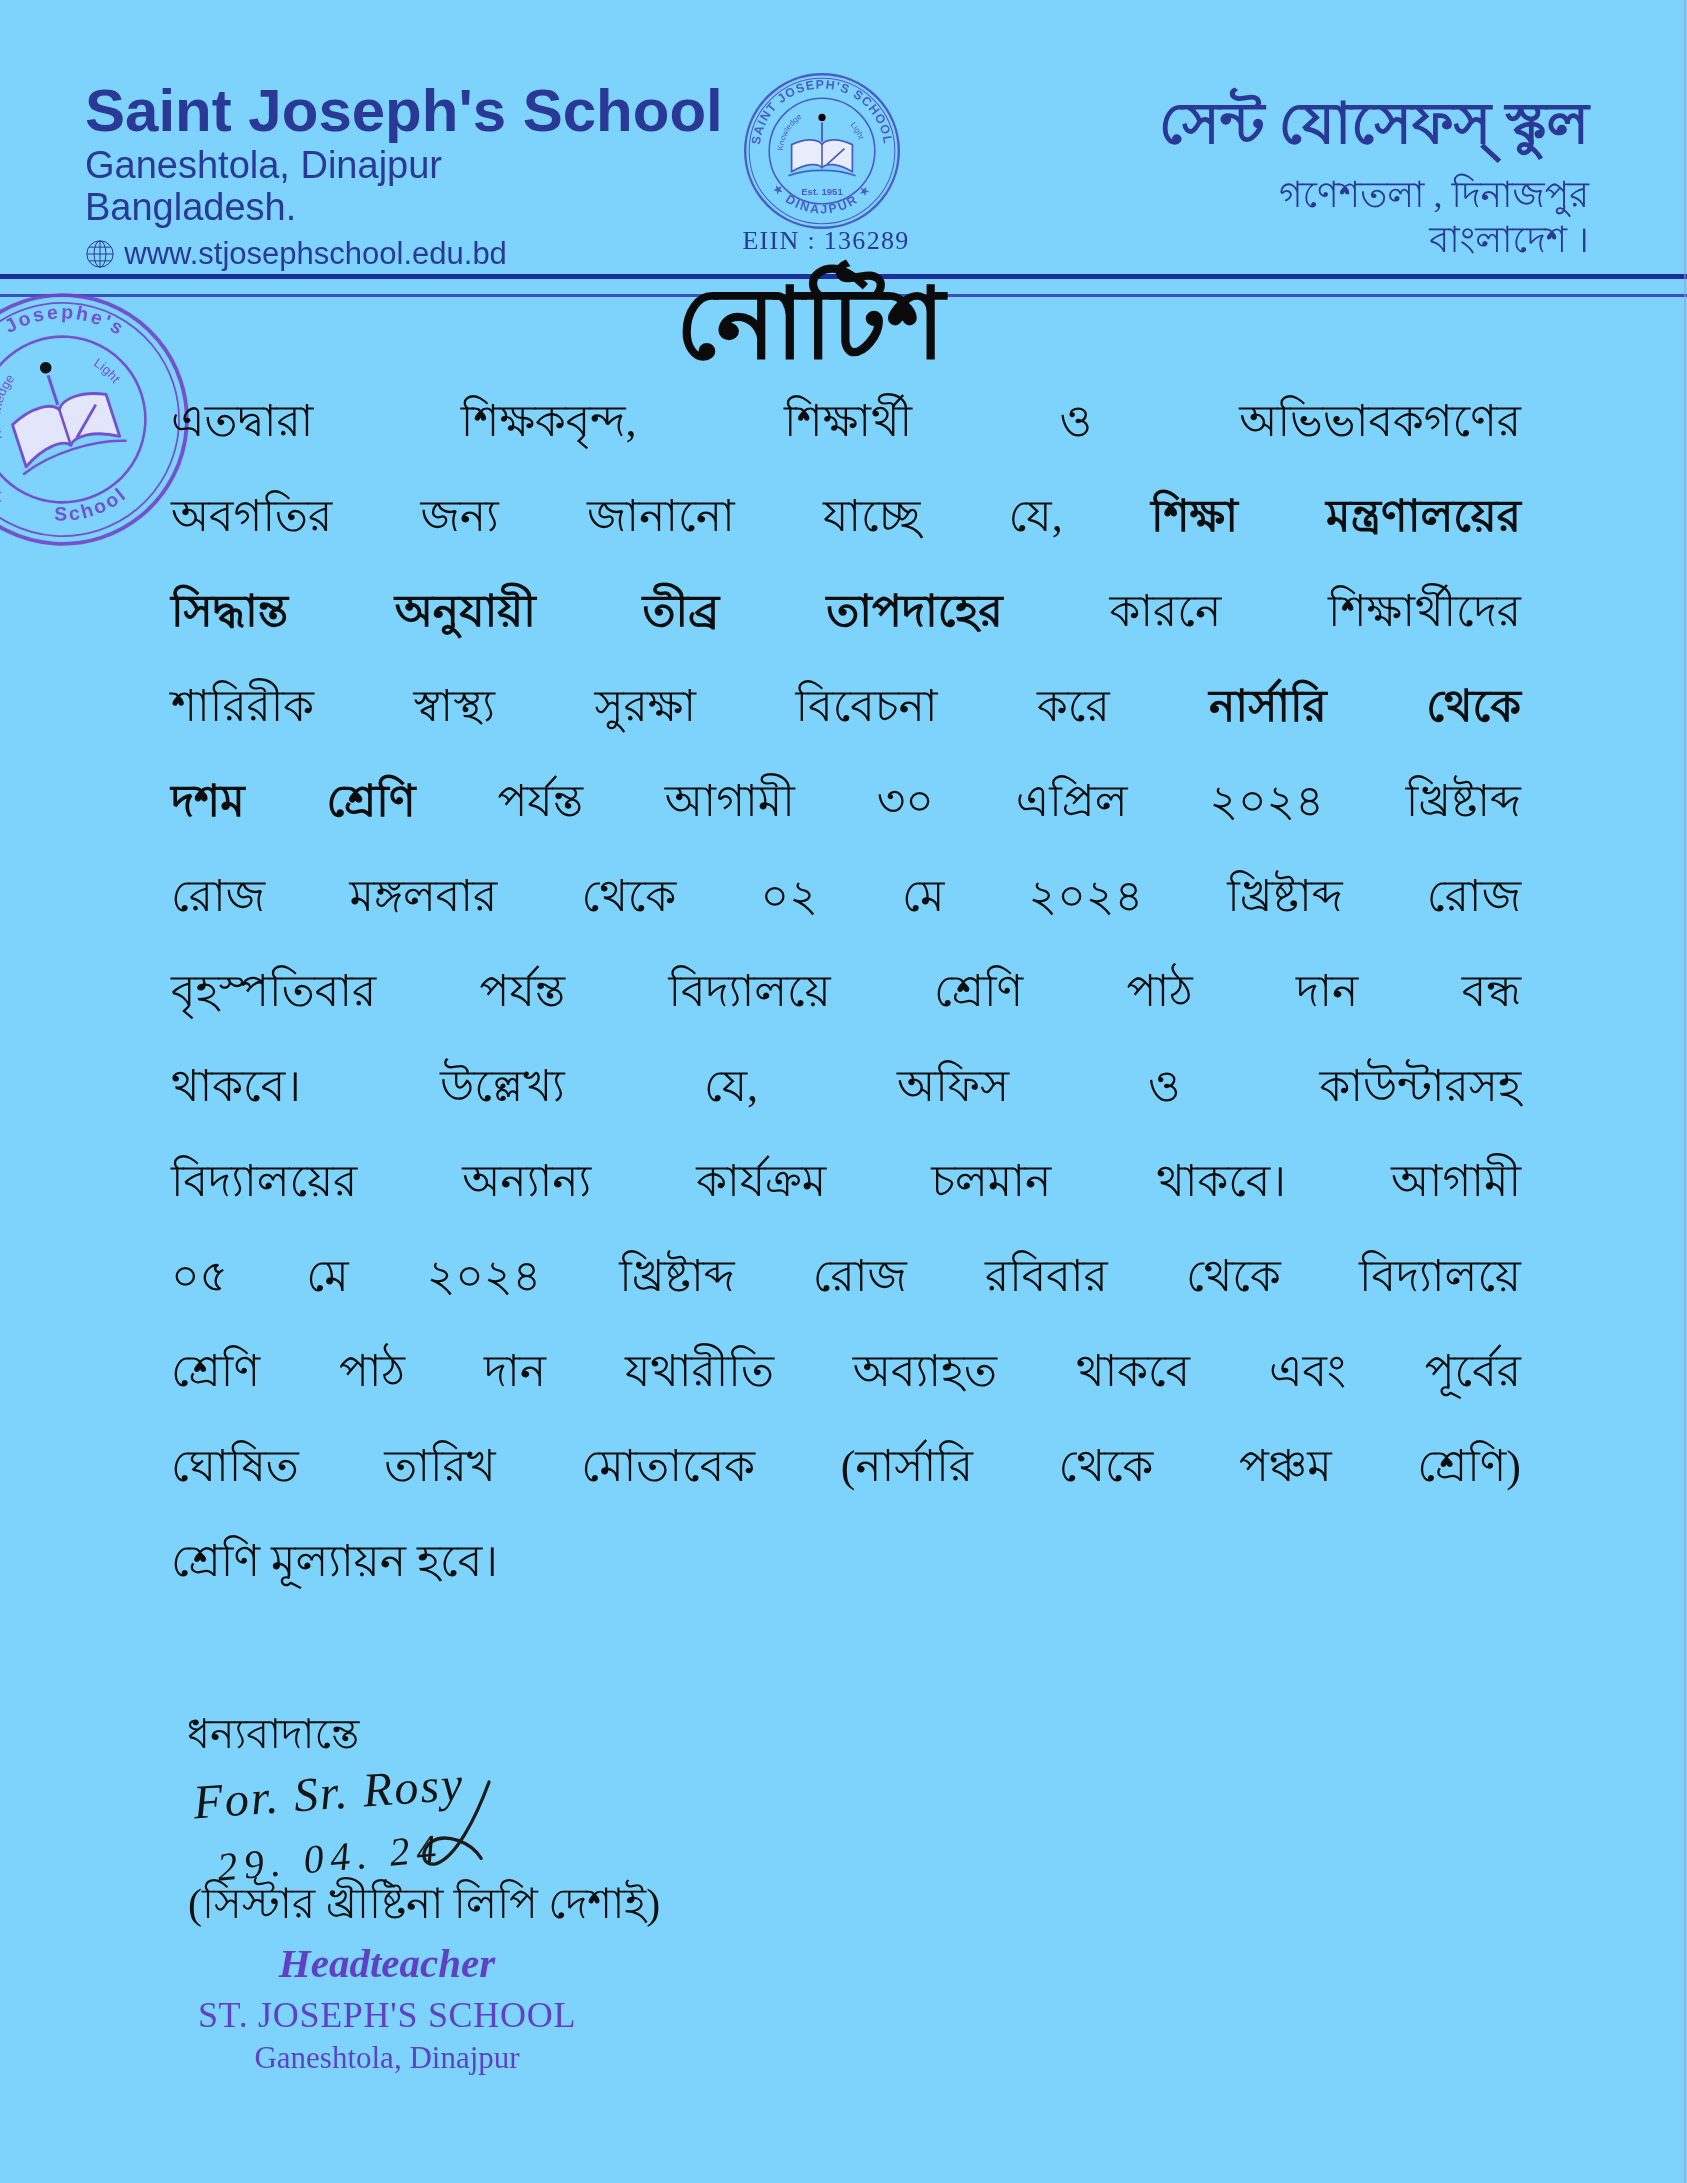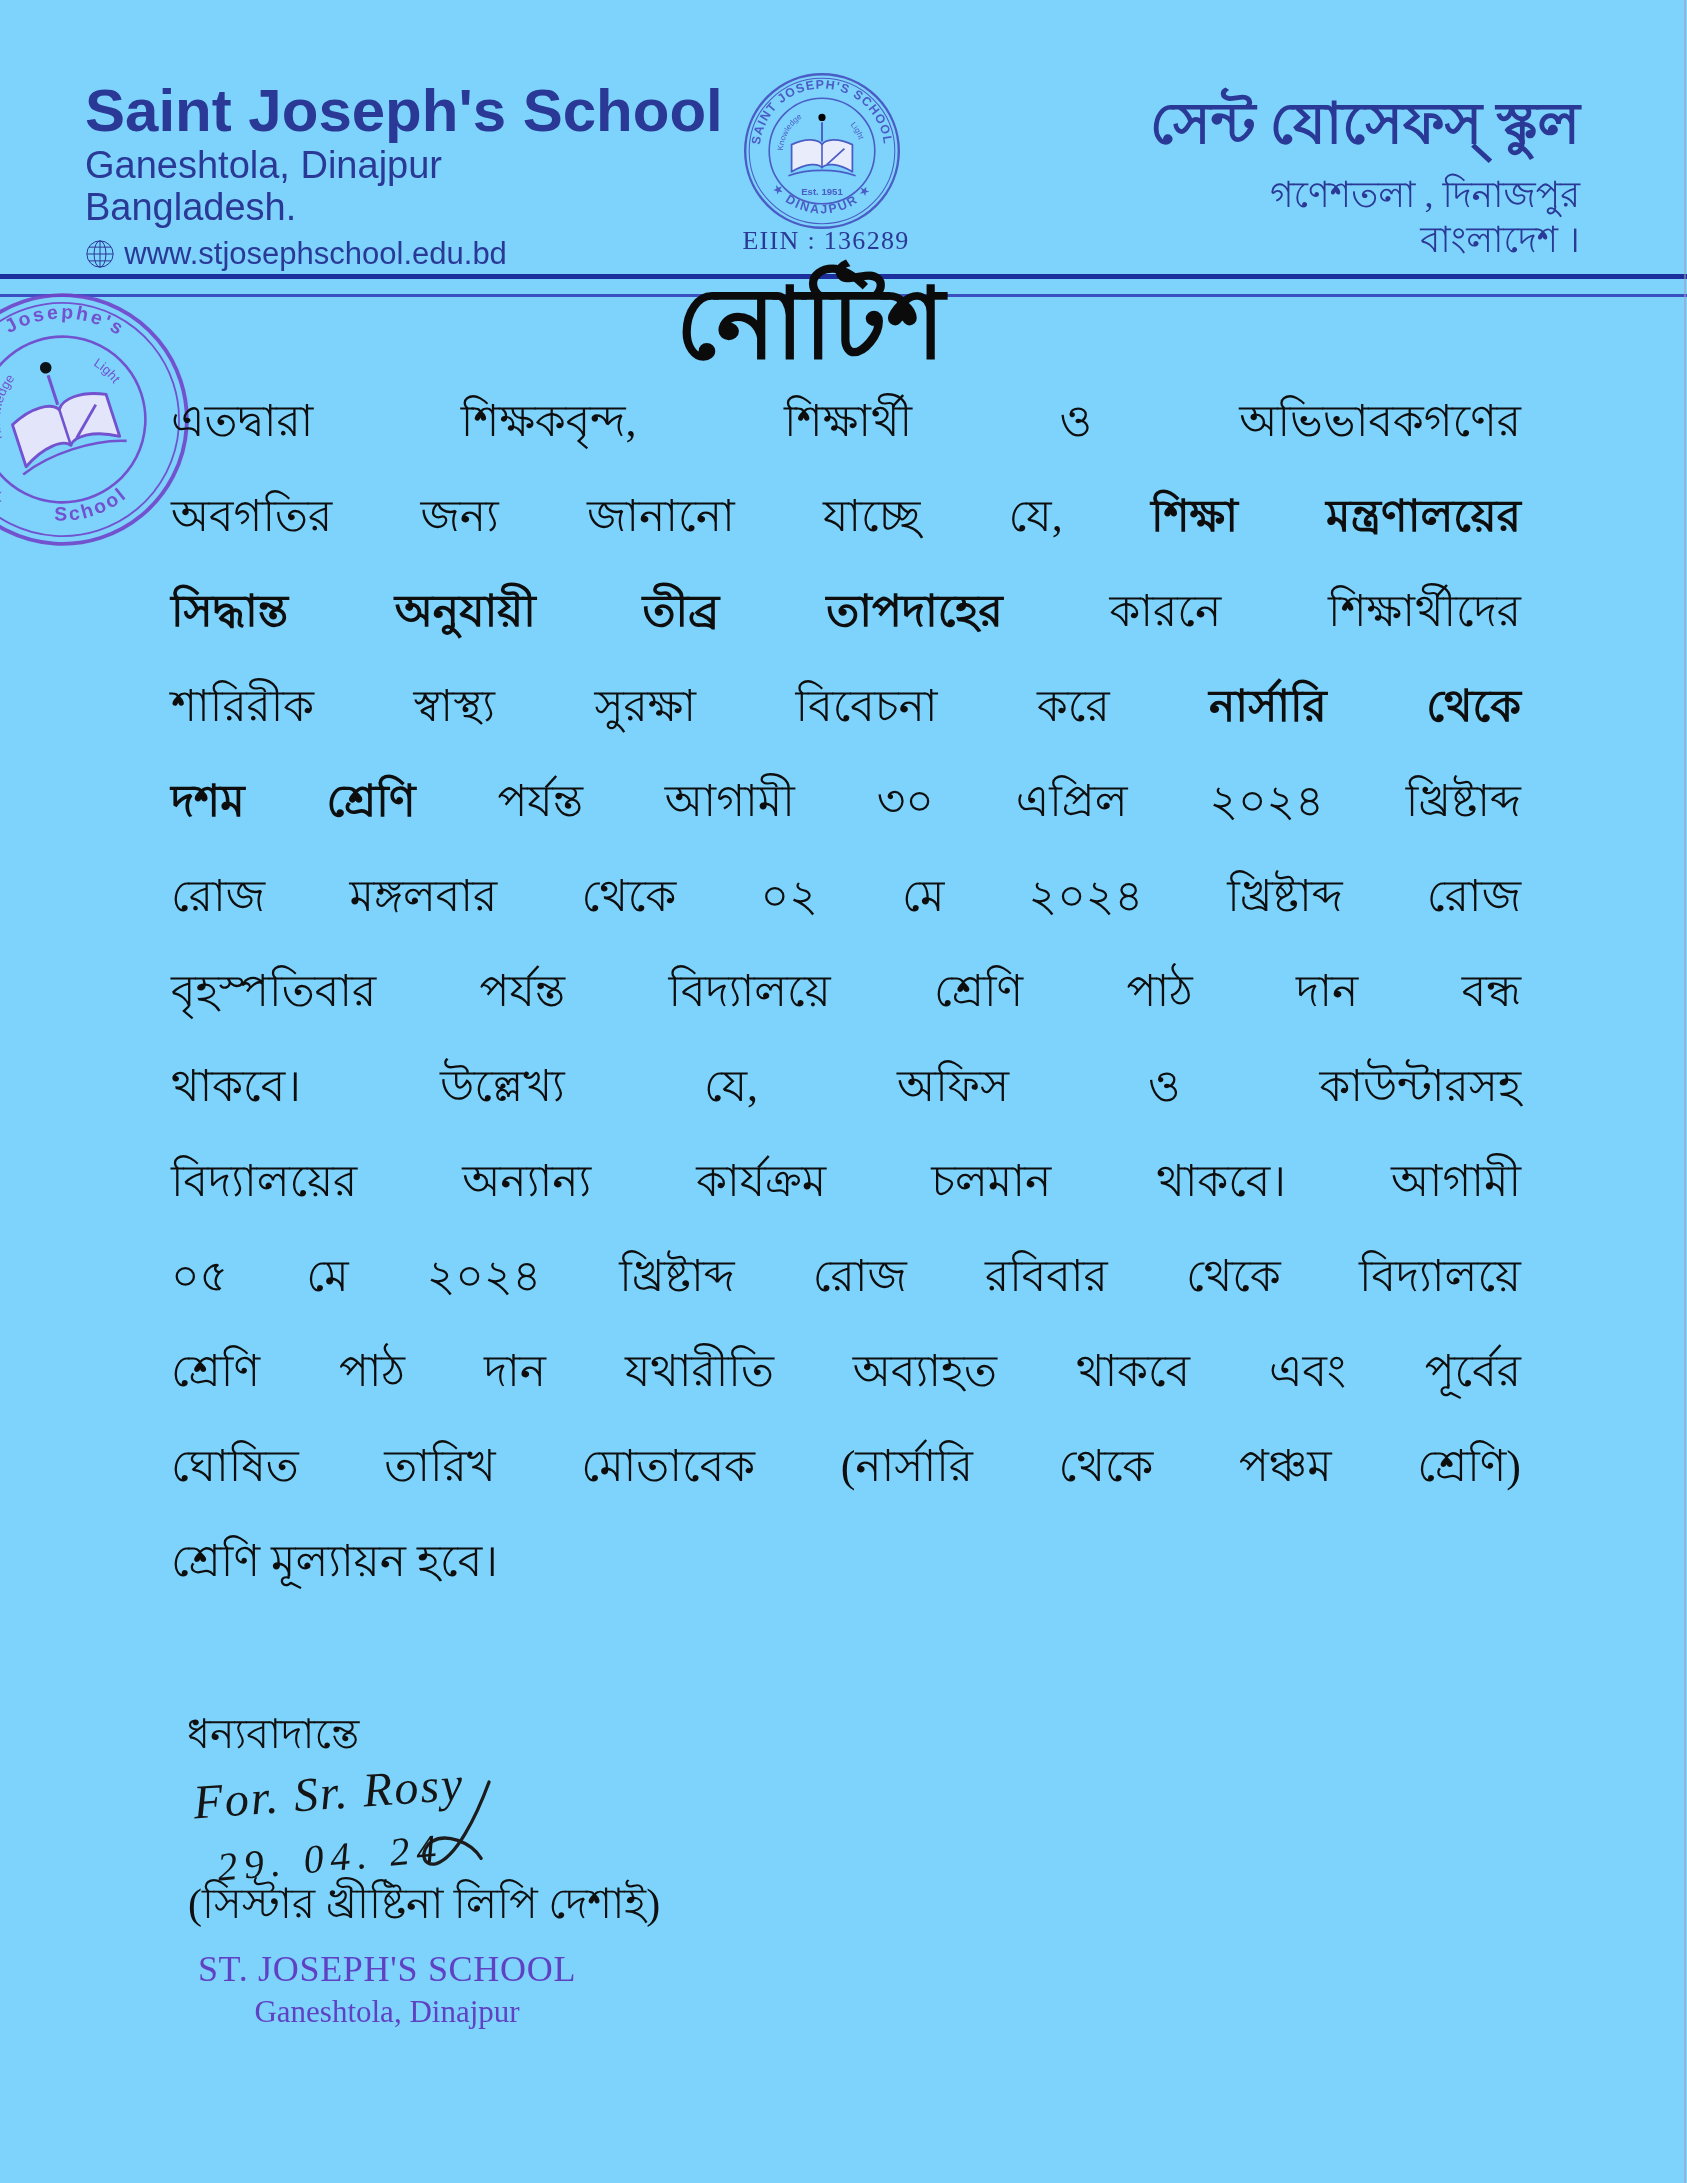--- a/index.html
+++ b/index.html
@@ -24,7 +24,7 @@
   .eiin{position:absolute;left:707px;top:226px;width:238px;text-align:center;
         font-size:26px;color:var(--header-blue);letter-spacing:1.3px;}
 
-  .h-right{position:absolute;right:107px;top:91px;text-align:right;color:var(--header-blue);}
+  .h-right{position:absolute;right:98px;top:91px;text-align:right;color:var(--header-blue);}
   .bn-name{font-size:57px;font-weight:bold;line-height:1.15;}
   .bn-addr{font-size:36px;line-height:45px;margin-top:16px;}
 

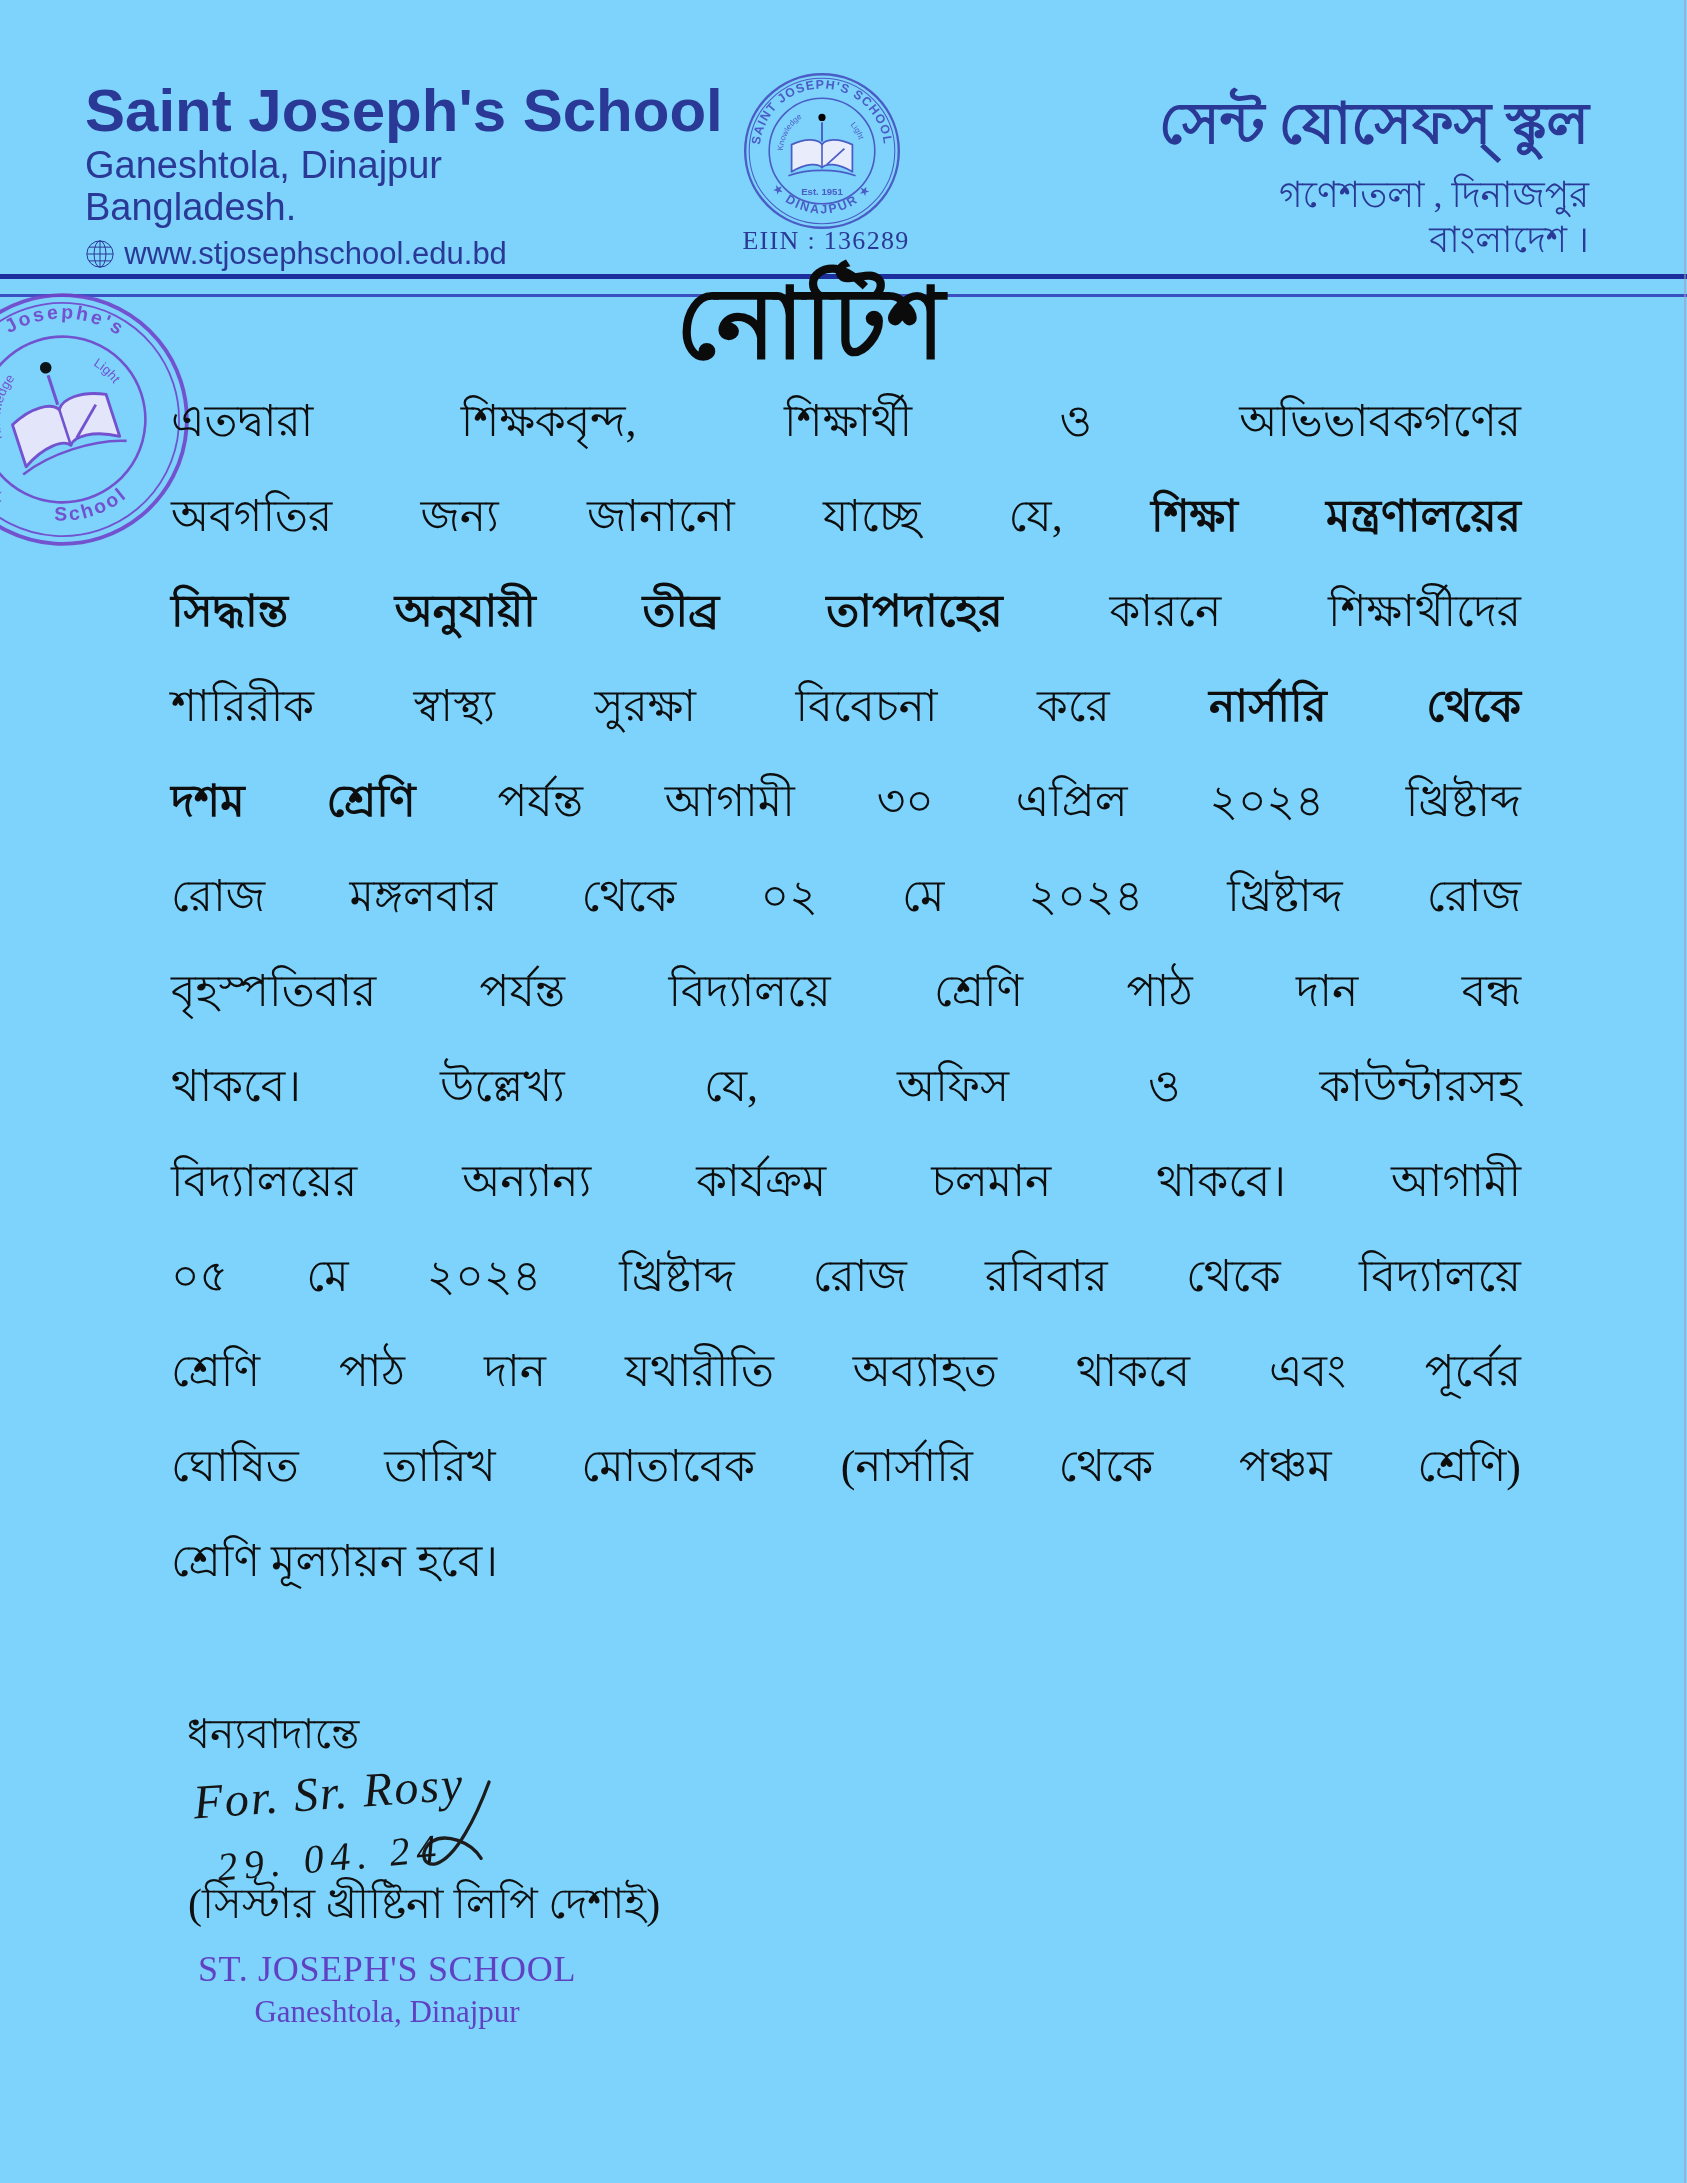--- a/index.html
+++ b/index.html
@@ -197,6 +197,7 @@
   <div class="sname" lang="bn">(সিস্টার খ্রীষ্টিনা লিপি দেশাই)</div>
 
   <div class="fstamp">
+    <div class="fs-role">Headteacher</div>
     <div class="fs-school">ST. JOSEPH'S SCHOOL</div>
     <div class="fs-place">Ganeshtola, Dinajpur</div>
   </div>

